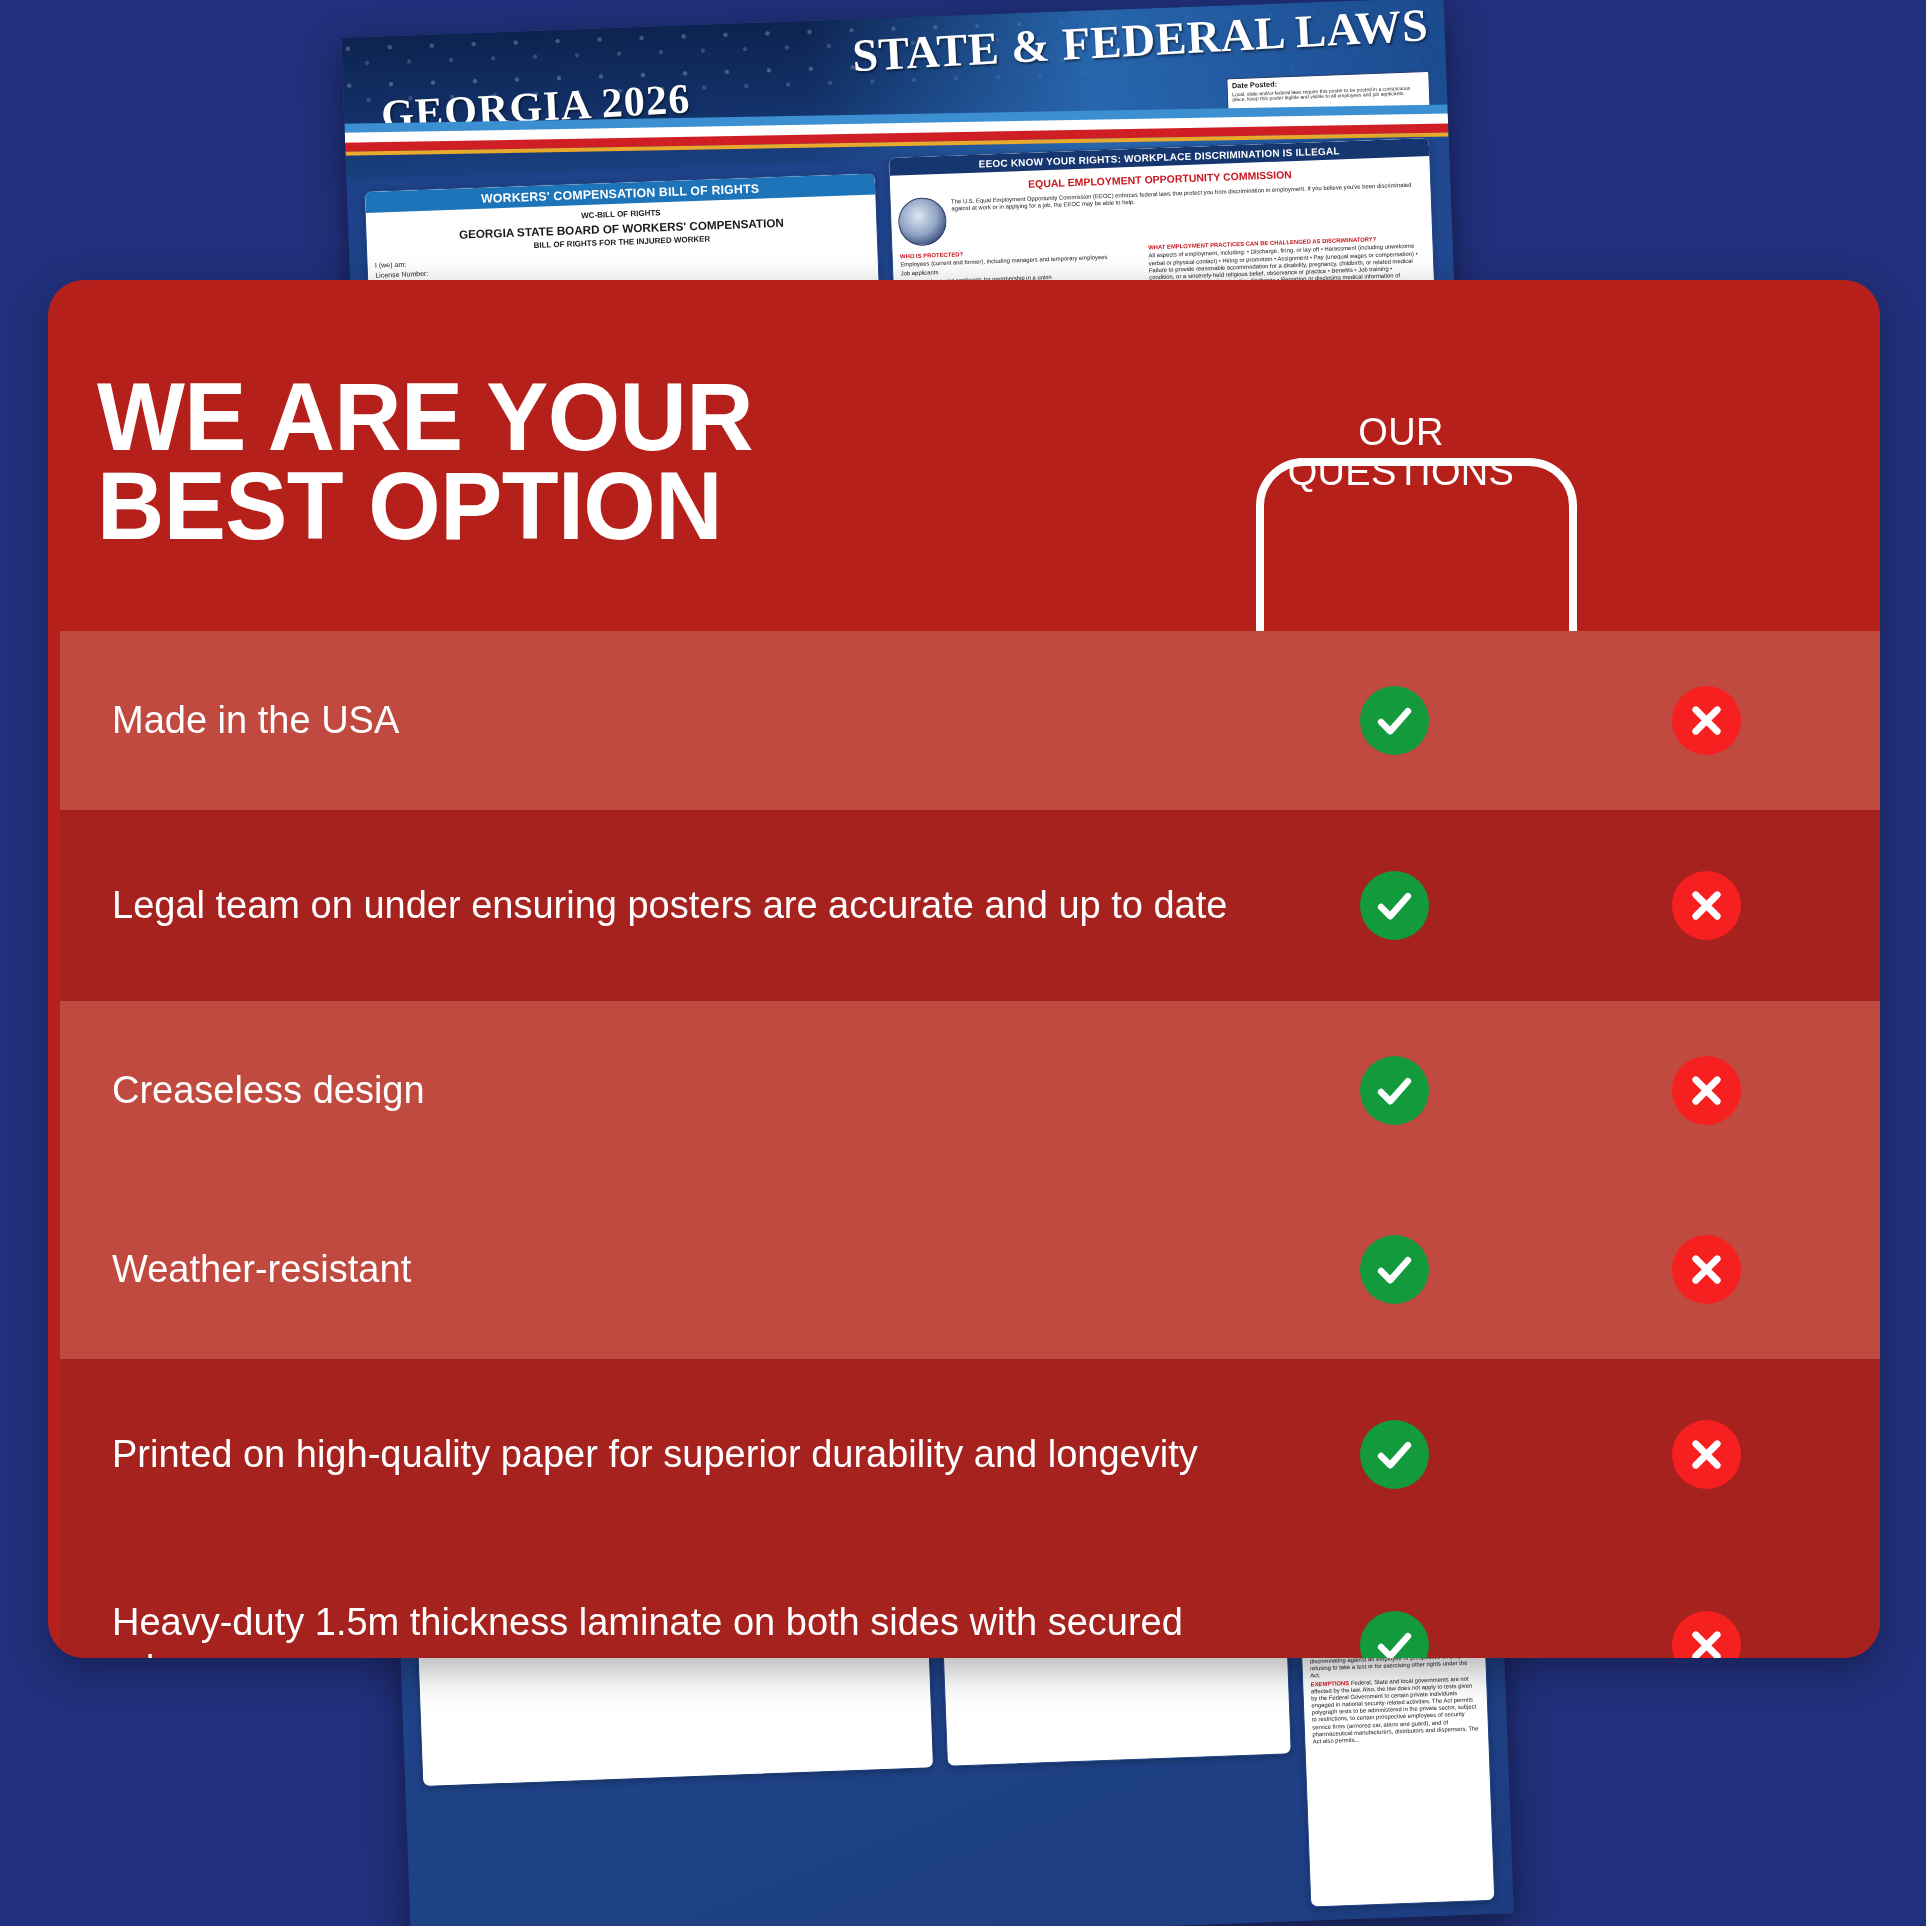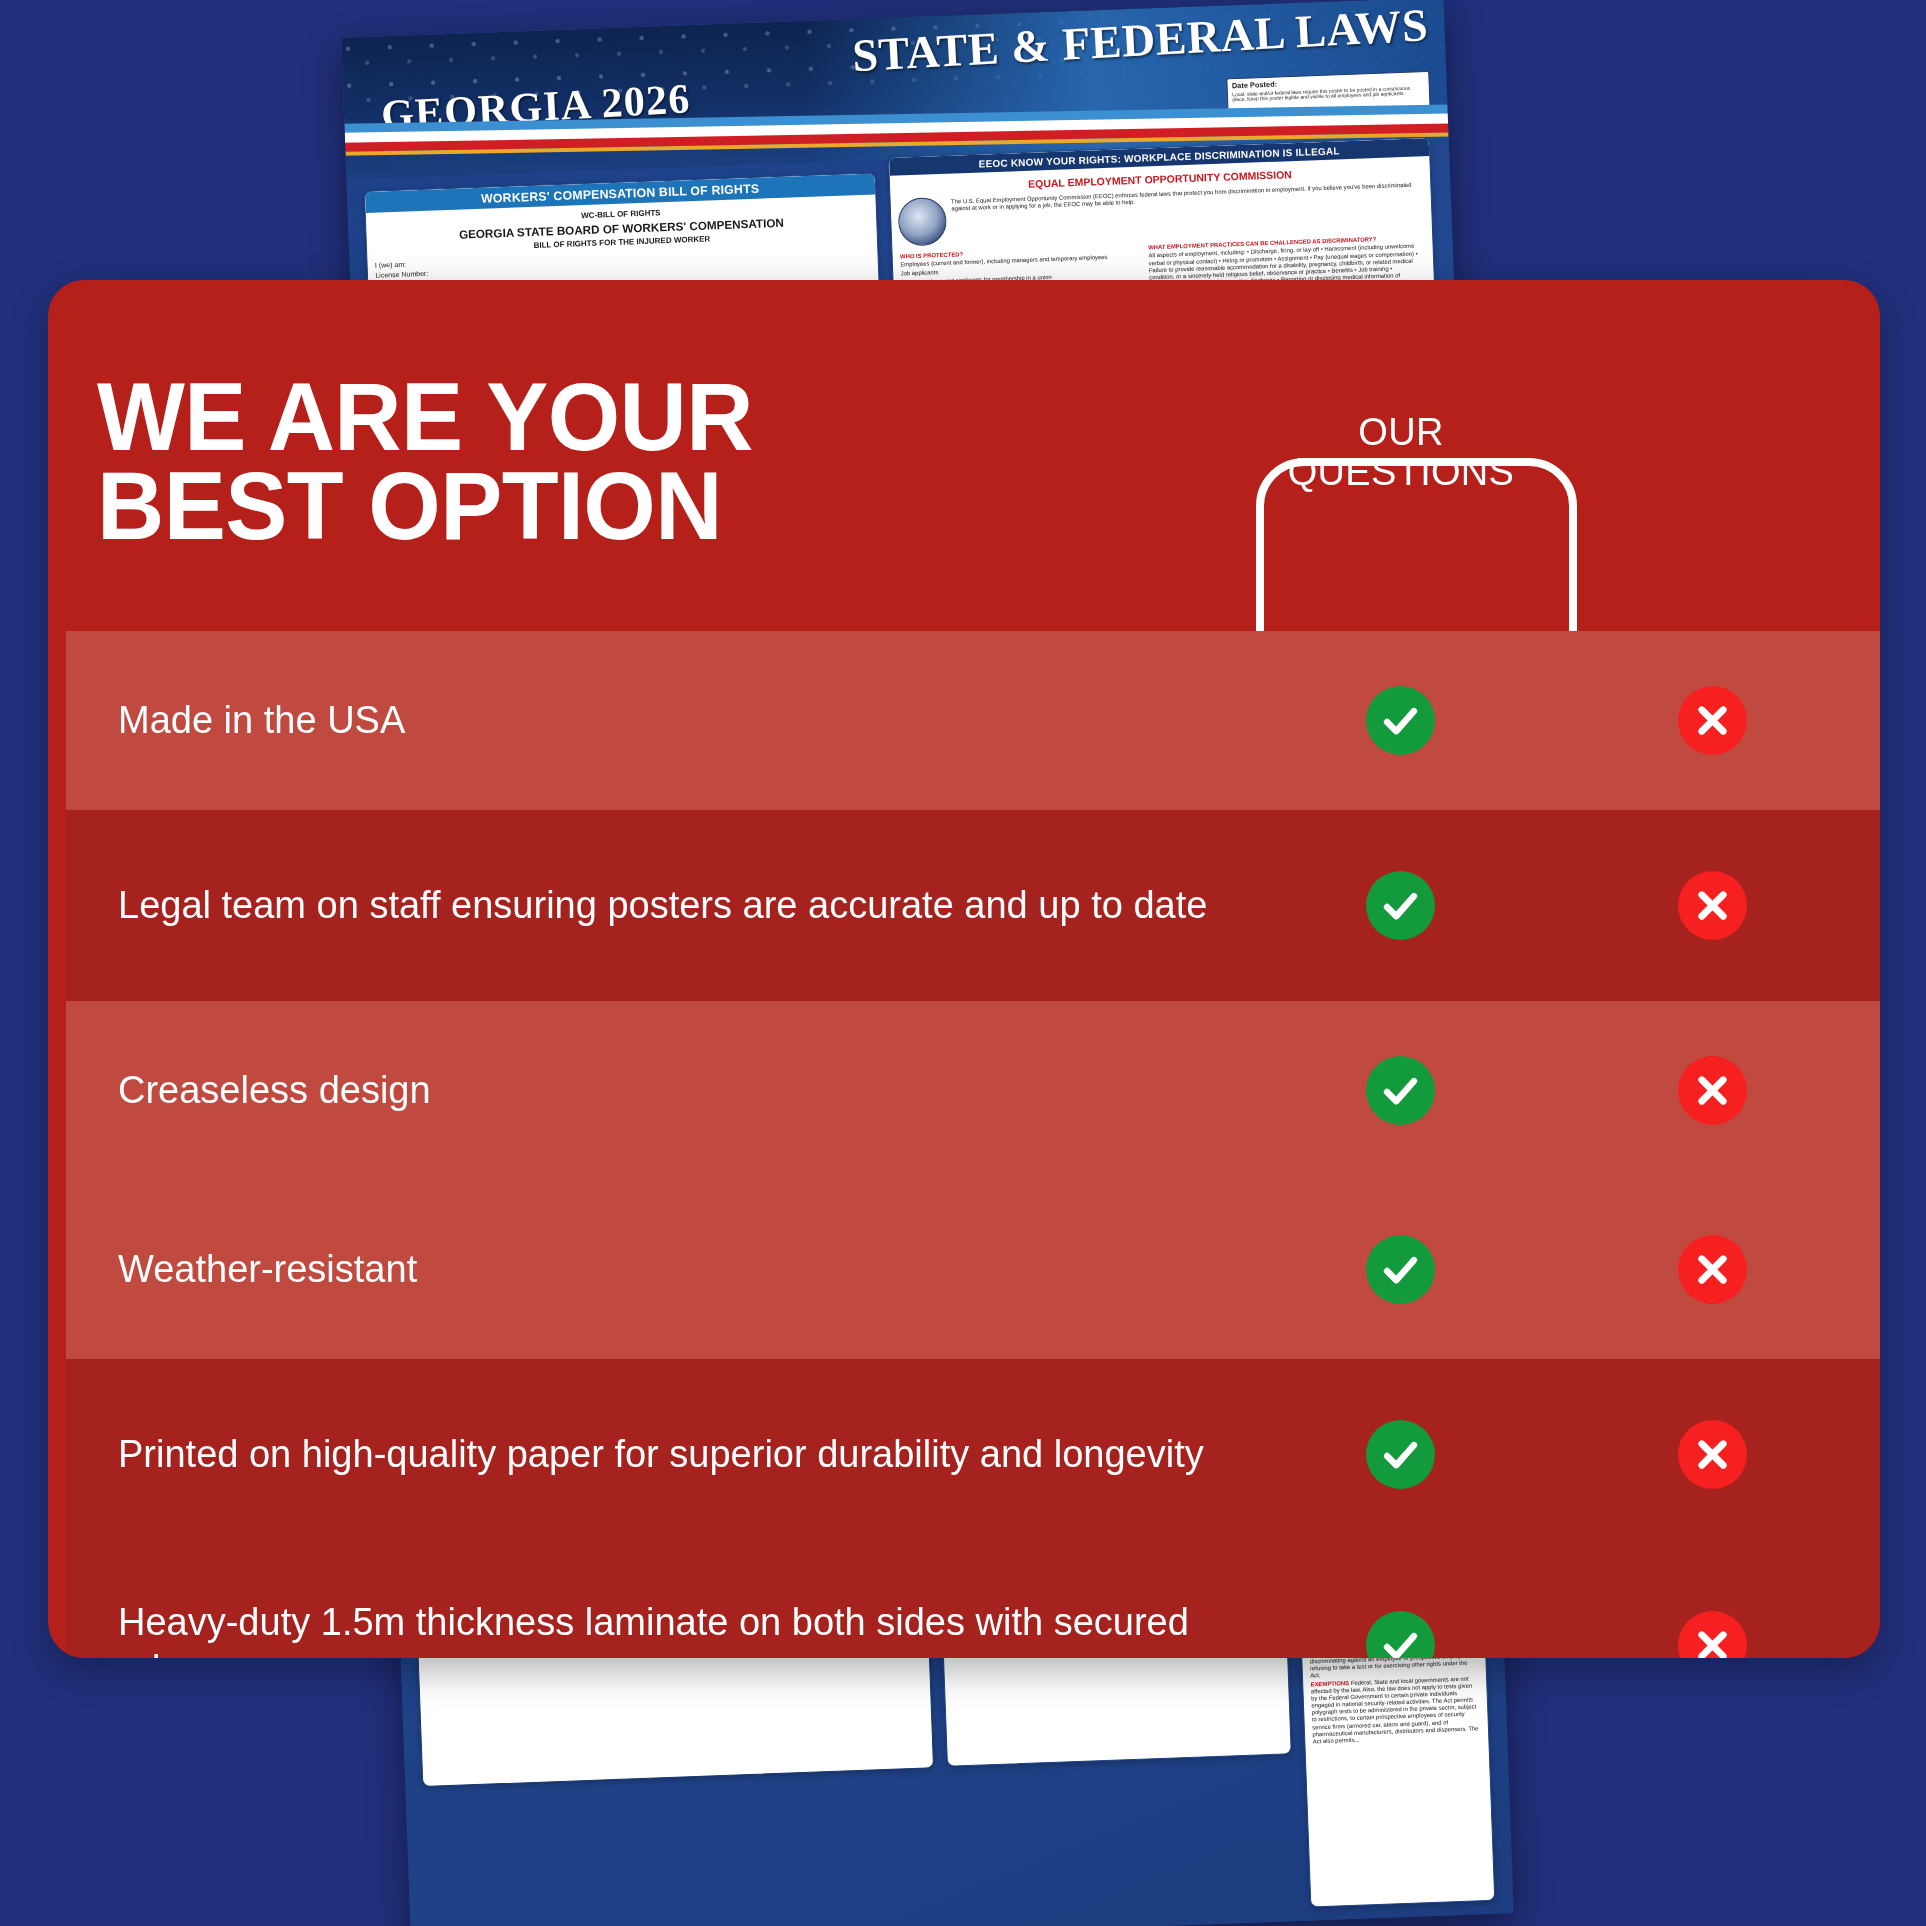--- a/index.html
+++ b/index.html
@@ -152,7 +152,7 @@
 
   
   .rows{
-    position:absolute; left:18px; top:351px; width:1824px;
+    position:absolute; left:12px; top:351px; width:1824px;
   }
   .row{
     position:relative;

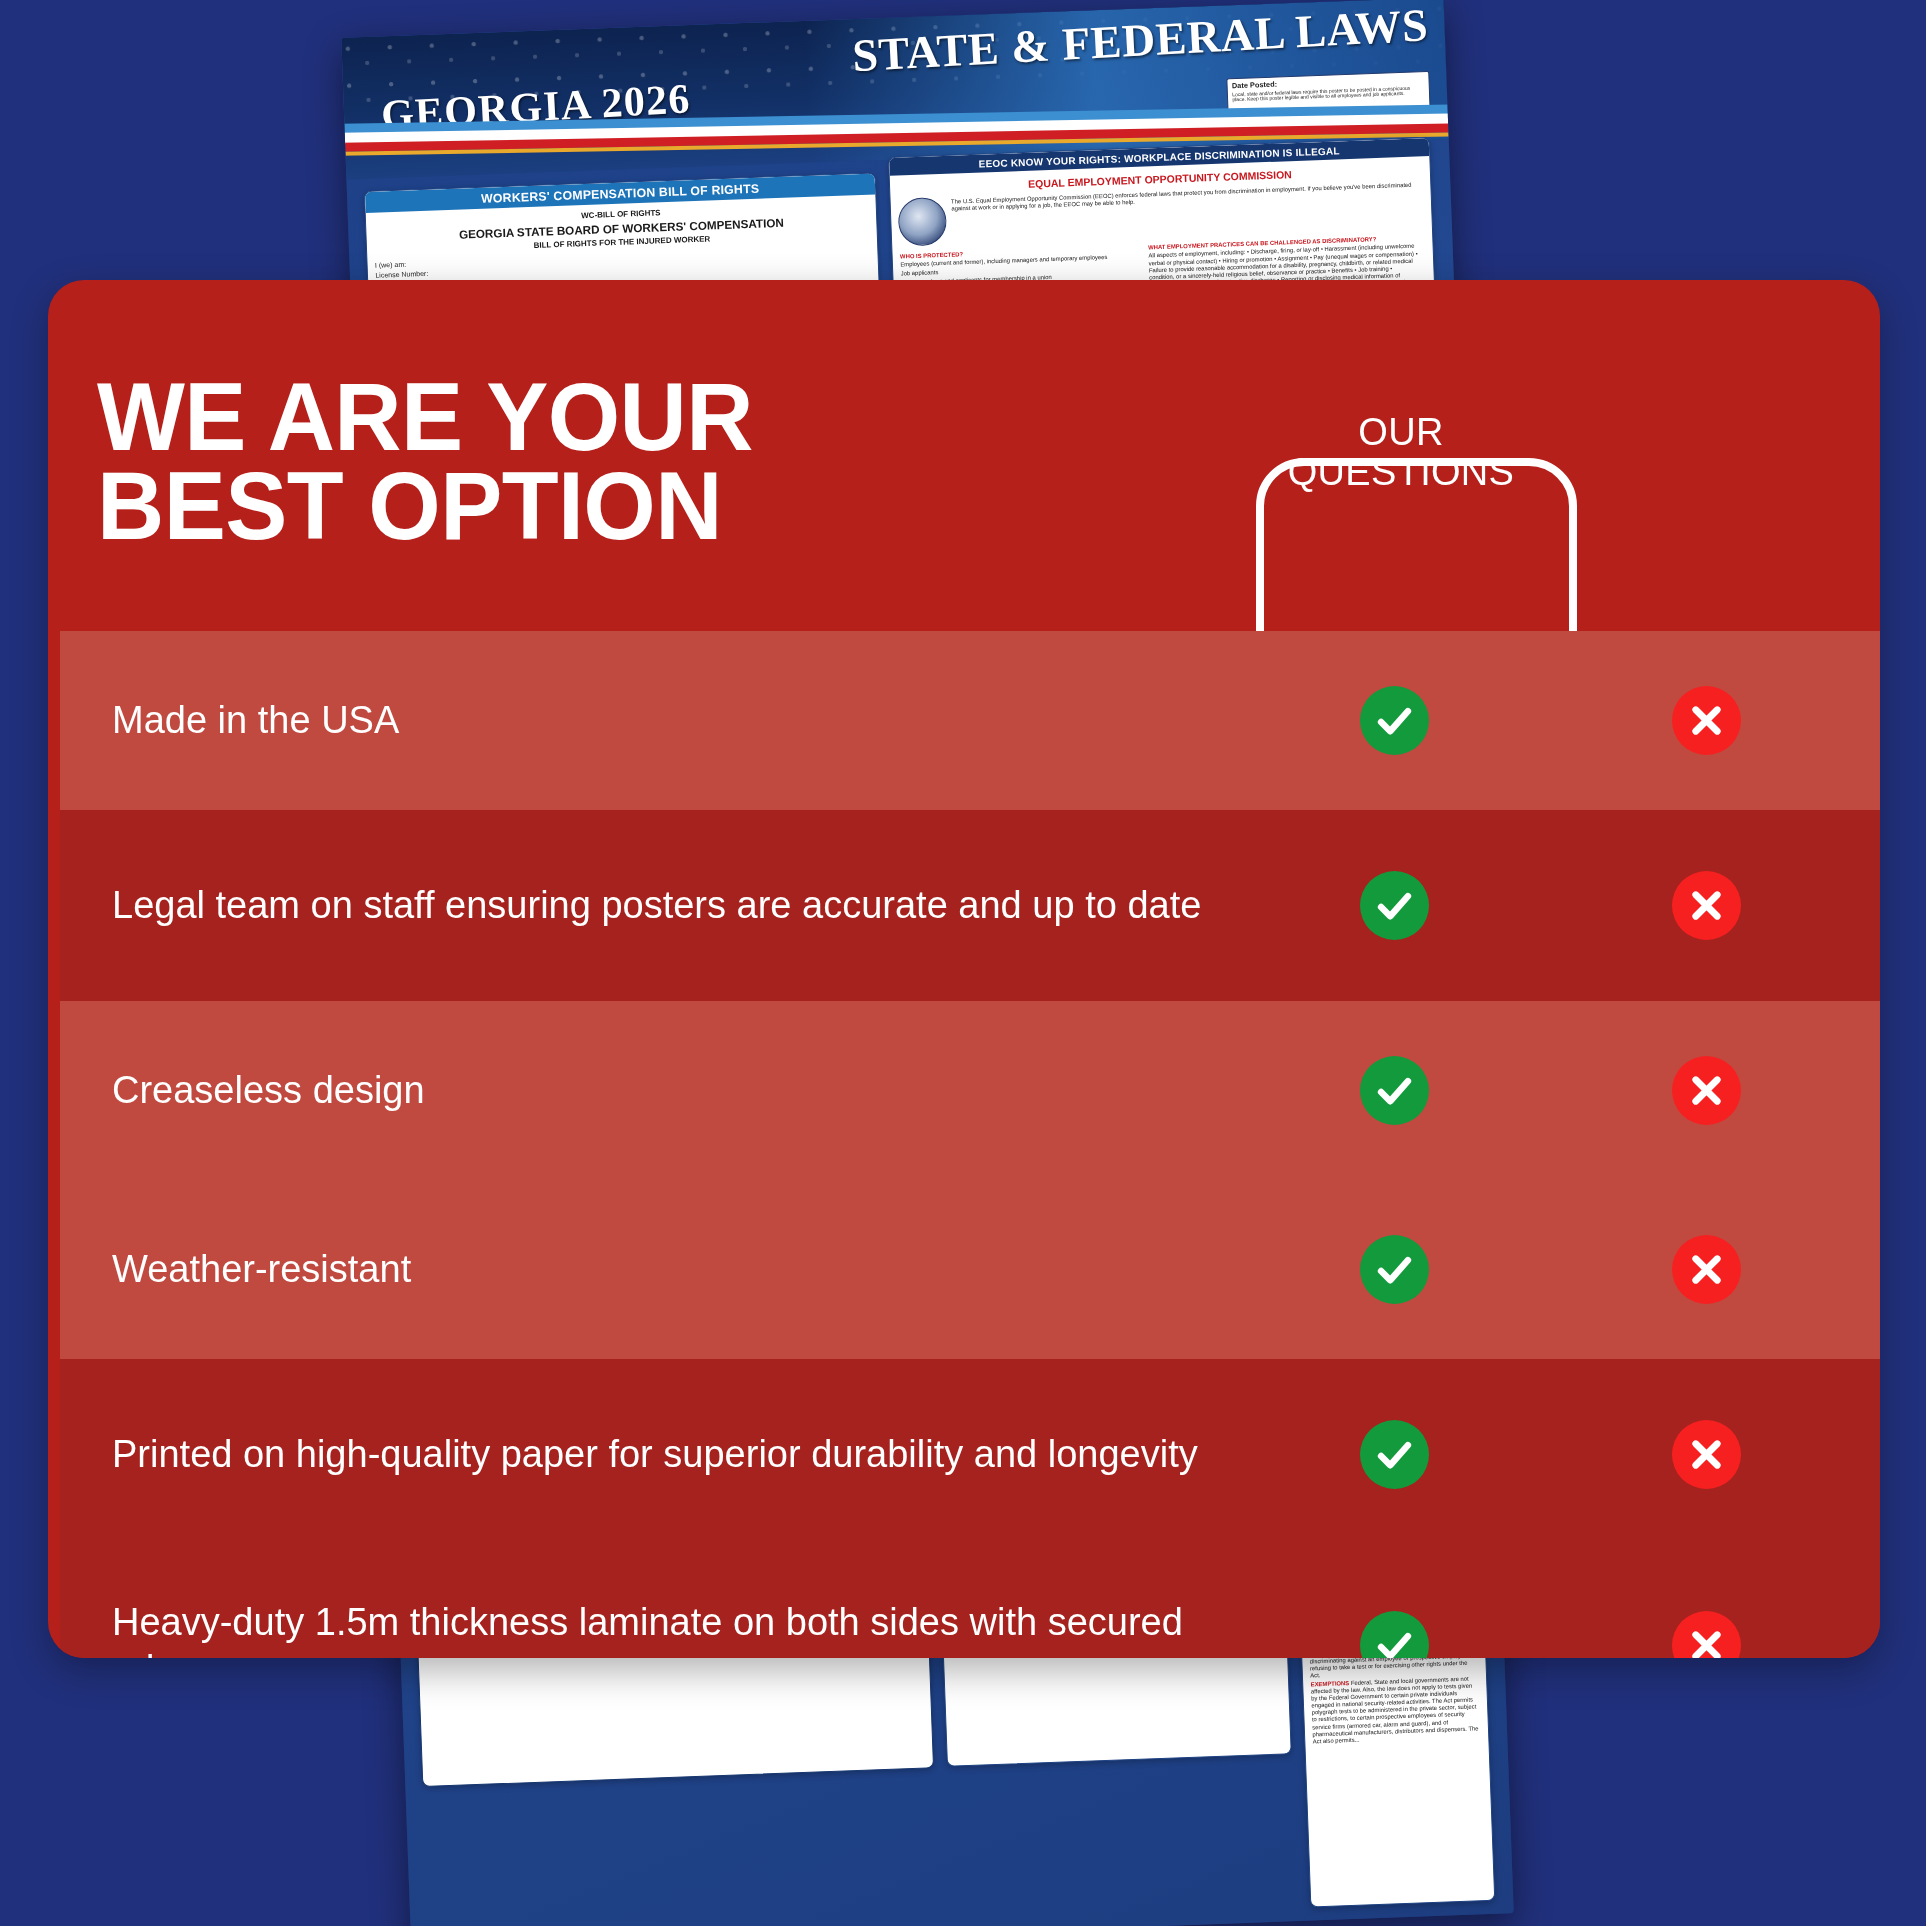--- a/index.html
+++ b/index.html
@@ -385,7 +385,7 @@
     </div>
 
     <div class="row even h2">
-      <div class="label">Legal team on staff ensuring posters are accurate and up to date</div>
+      <div class="label">Legal team on under ensuring posters are accurate and up to date</div>
       <div class="mark">
         <span class="badge check">
           <svg viewBox="0 0 24 24" fill="none" stroke="#fff" stroke-width="3.6" stroke-linecap="round" stroke-linejoin="round">

